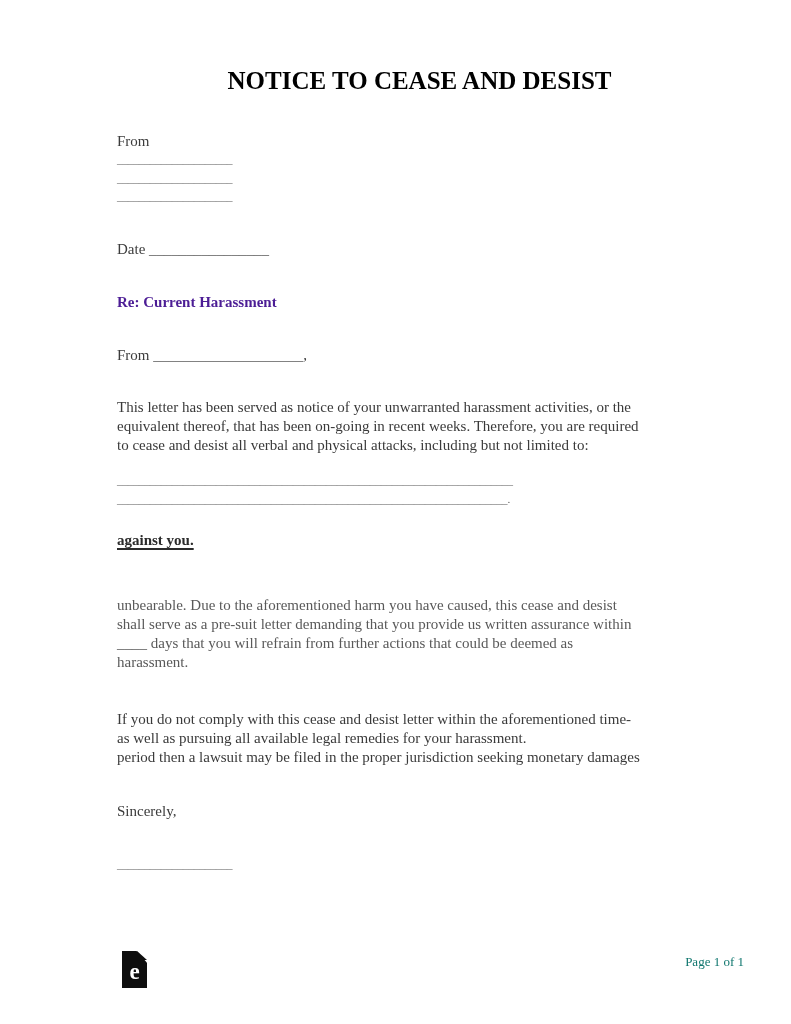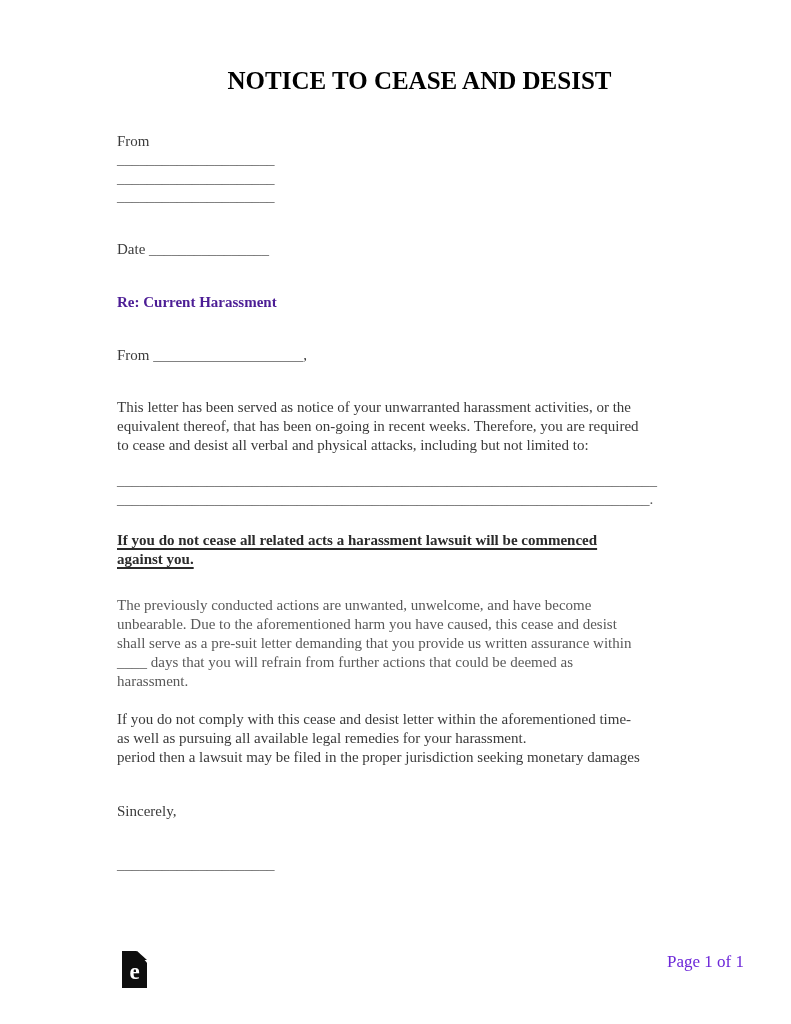--- a/index.html
+++ b/index.html
@@ -44,7 +44,7 @@
     letter-spacing: 0;
   }
   .blank-block {
-    font-size: 15px;
+    font-size: 11px;
     line-height: 18.5px;
     color: #5a5a5a;
     white-space: nowrap;

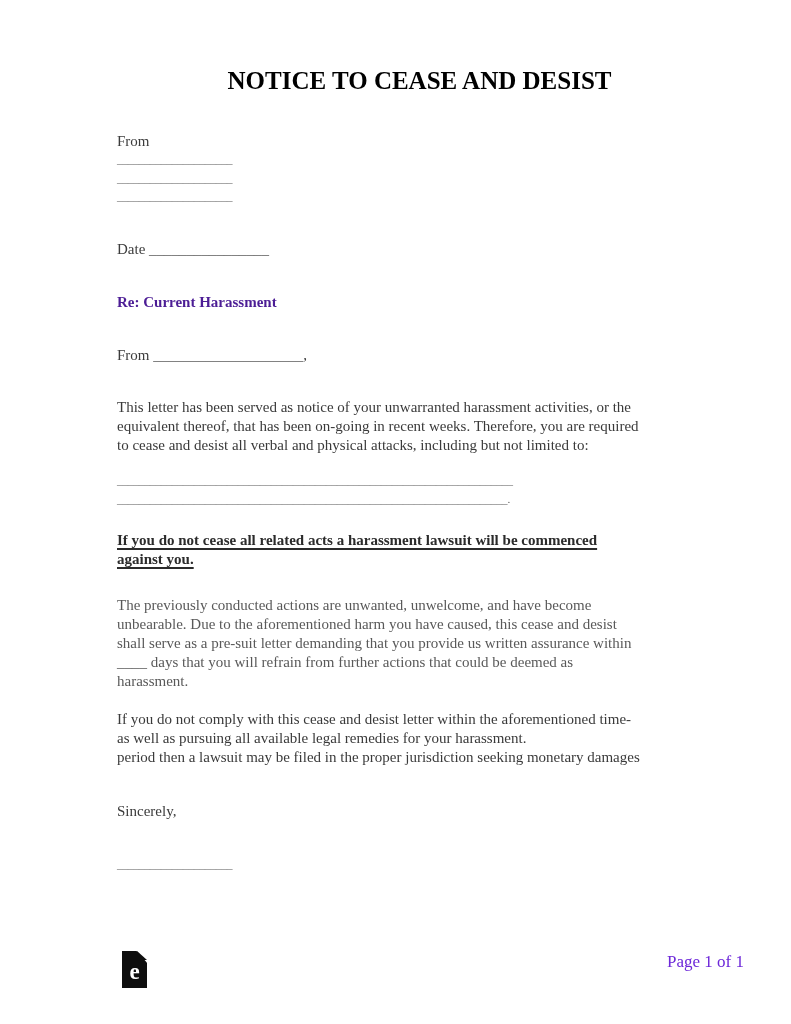--- a/index.html
+++ b/index.html
@@ -151,7 +151,6 @@
   </div>
 
   <div class="abs body-text warning">
-    <div class="line">If you do not cease all related acts a harassment lawsuit will be commenced</div>
     <div class="line">against you.</div>
   </div>
 

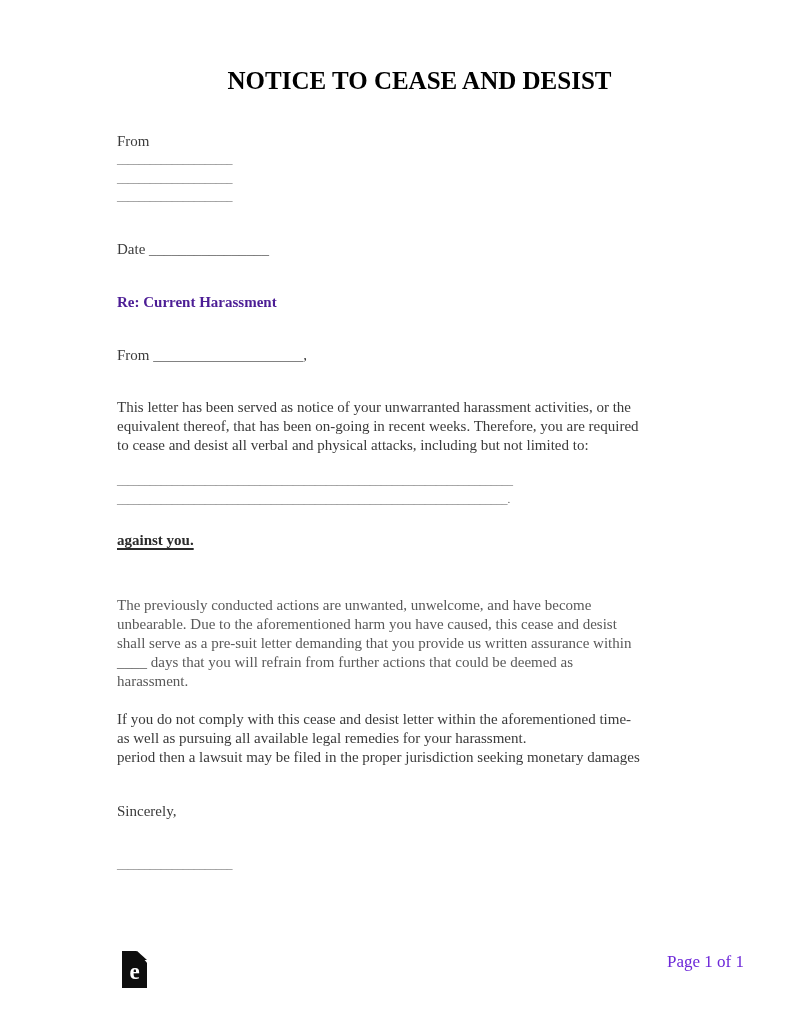--- a/index.html
+++ b/index.html
@@ -155,7 +155,6 @@
   </div>
 
   <div class="abs body-text para2">
-    <div>The previously conducted actions are unwanted, unwelcome, and have become</div>
     <div>unbearable. Due to the aforementioned harm you have caused, this cease and desist</div>
     <div>shall serve as a pre-suit letter demanding that you provide us written assurance within</div>
     <div>____ days that you will refrain from further actions that could be deemed as</div>

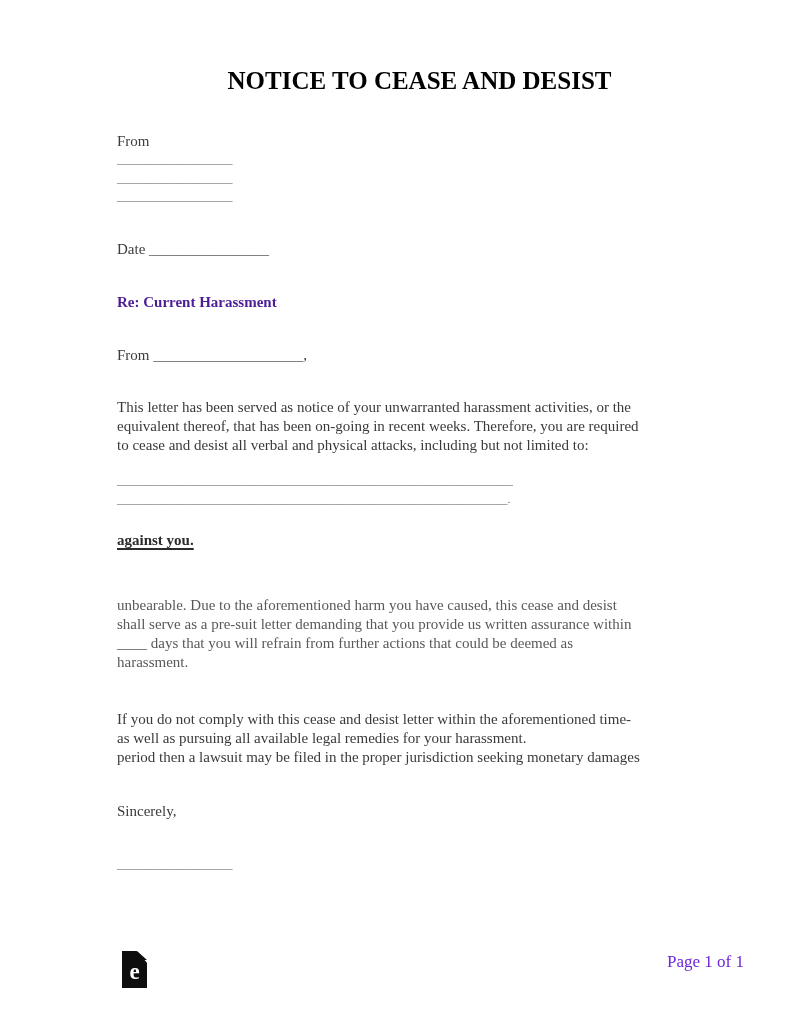--- a/index.html
+++ b/index.html
@@ -113,9 +113,9 @@
   .page-indicator {
     top: 953px;
     right: 71px;
-    font-size: 17px;
+    font-size: 13px;
     line-height: 17px;
-    color: #6d28d9;
+    color: #0f766e;
   }
 </style>
 </head>

